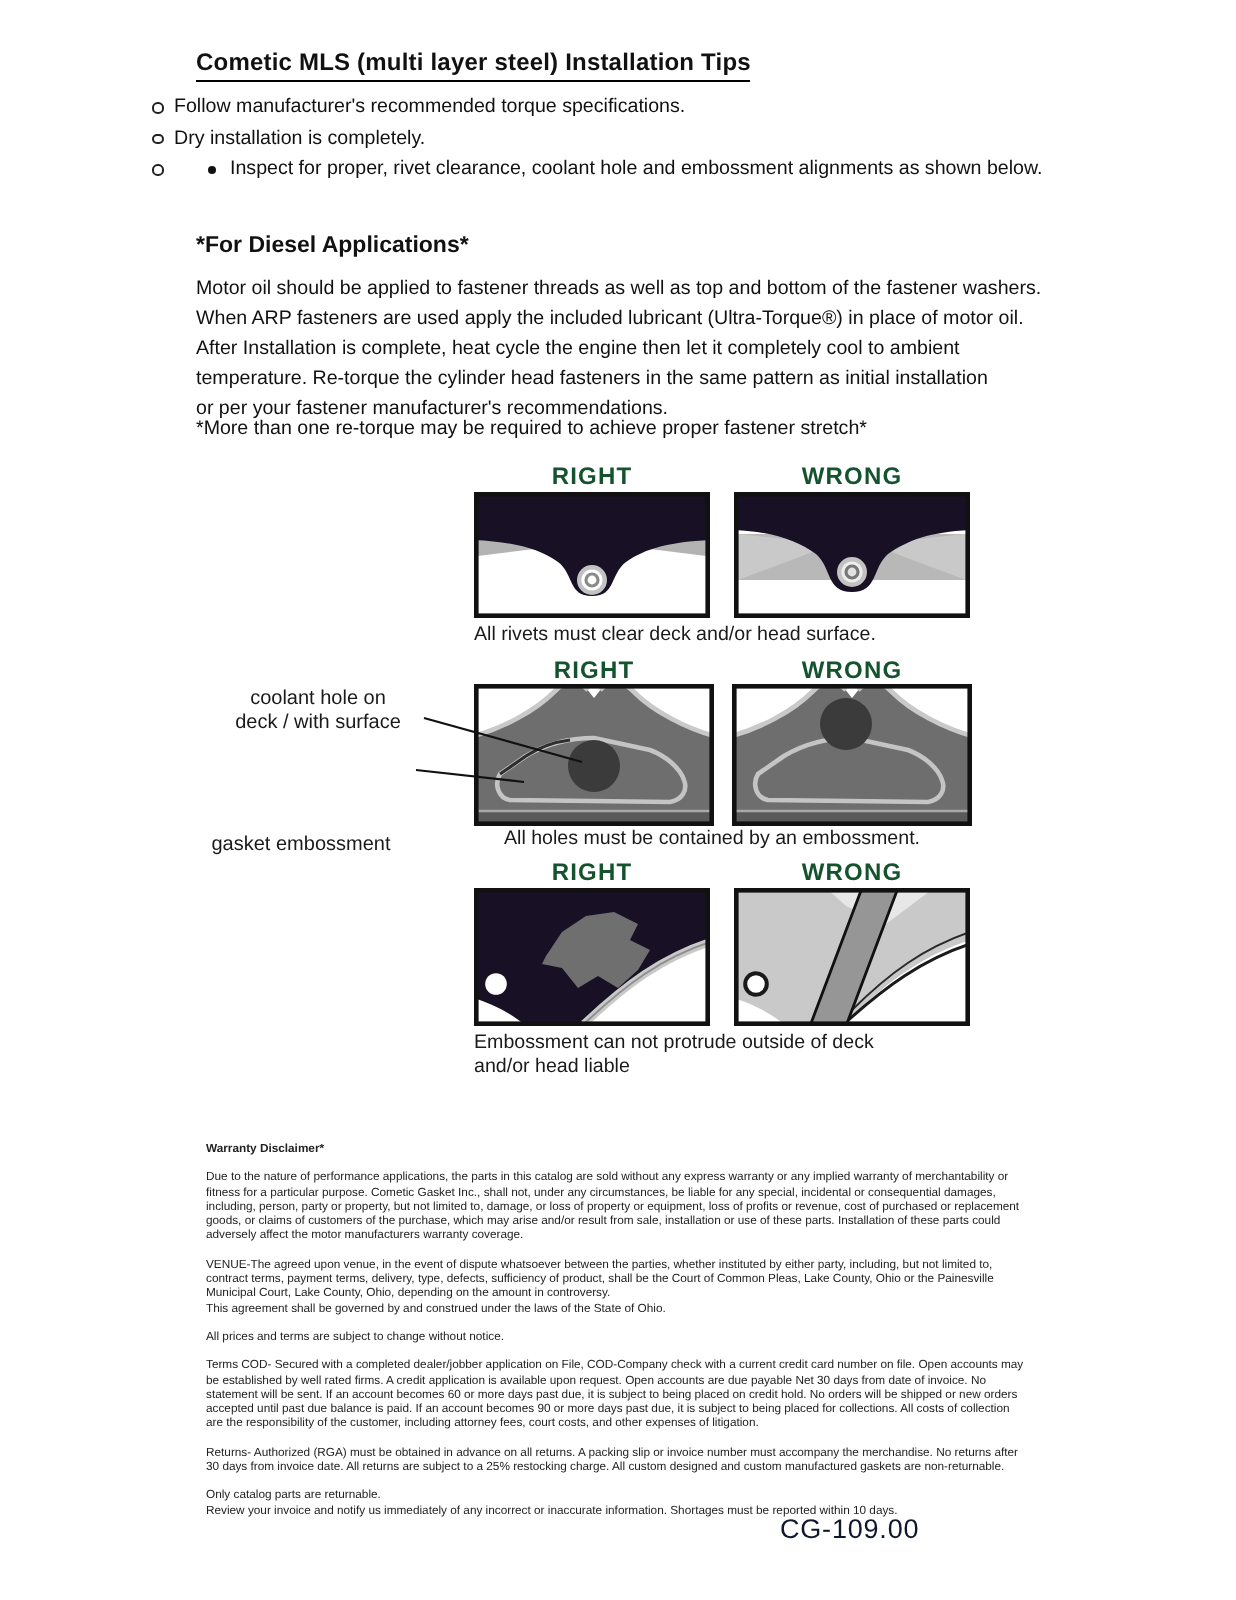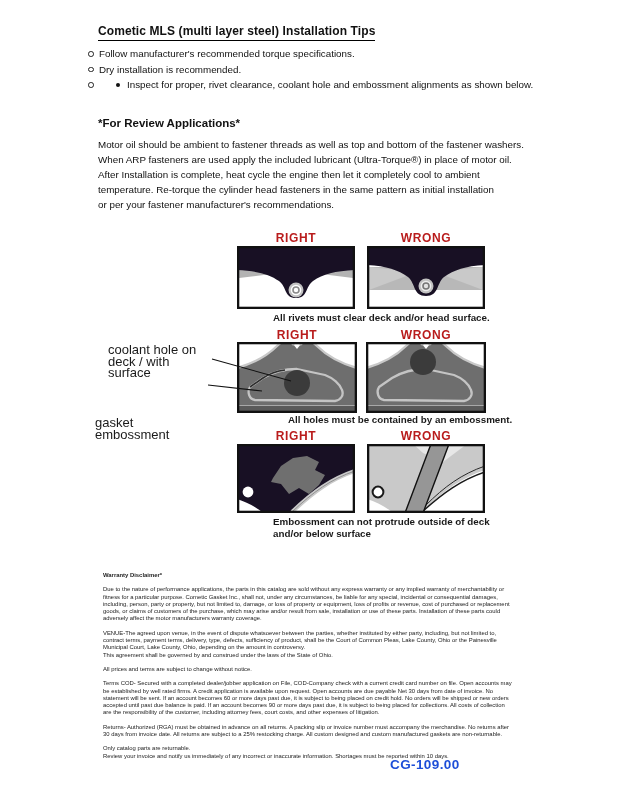--- a/index.html
+++ b/index.html
@@ -7,7 +7,7 @@
         font-family:"Liberation Sans",sans-serif;color:#111;}
   .title{position:absolute;left:98px;top:24px;font-size:12px;font-weight:bold;
          border-bottom:1.6px solid #000;padding-bottom:2px;letter-spacing:.1px;}
-  .bullets{position:absolute;left:88px;top:46px;width:470px;font-size:9.8px;line-height:15.6px;}
+  .bullets{position:absolute;left:76px;top:46px;width:470px;font-size:9.8px;line-height:15.6px;}
   .b1{position:relative;padding-left:11px;}
   .b1 .mk{position:absolute;left:0;top:5px;width:3.6px;height:3.6px;border:1px solid #222;border-radius:50%;}
   .b2{position:relative;padding-left:11px;margin-left:28px;}

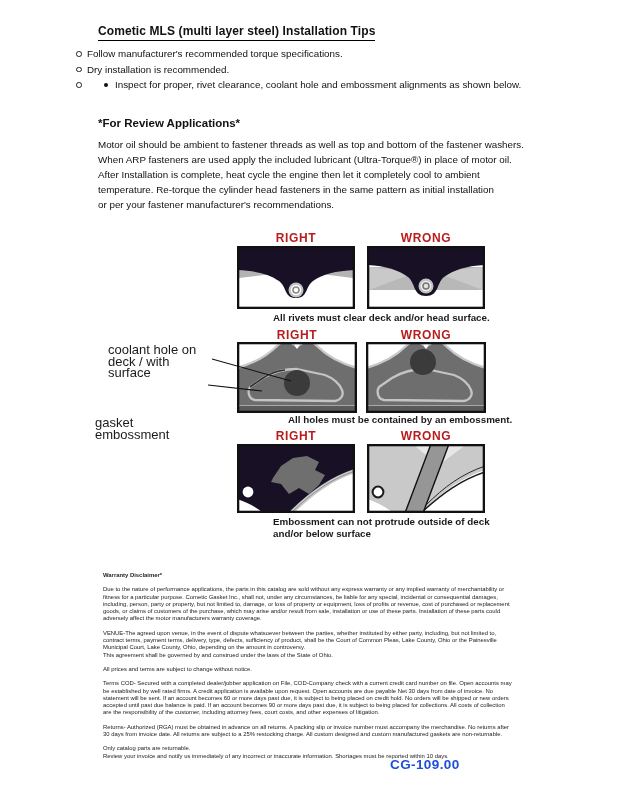--- a/index.html
+++ b/index.html
@@ -35,7 +35,7 @@
 
   <div class="bullets">
     <div class="b1"><span class="mk"></span><span>Follow manufacturer's recommended torque specifications.</span></div>
-    <div class="b1"><span class="mk"></span><span>Dry installation is recommended.</span></div>
+    <div class="b1"><span class="mk"></span><span>Dry installation is completely.</span></div>
     <div class="b1"><span class="mk"></span></div>
     <div class="b2"><span class="mk"></span><span>Inspect for proper, rivet clearance, coolant hole and embossment alignments as shown below.</span></div>
   </div>

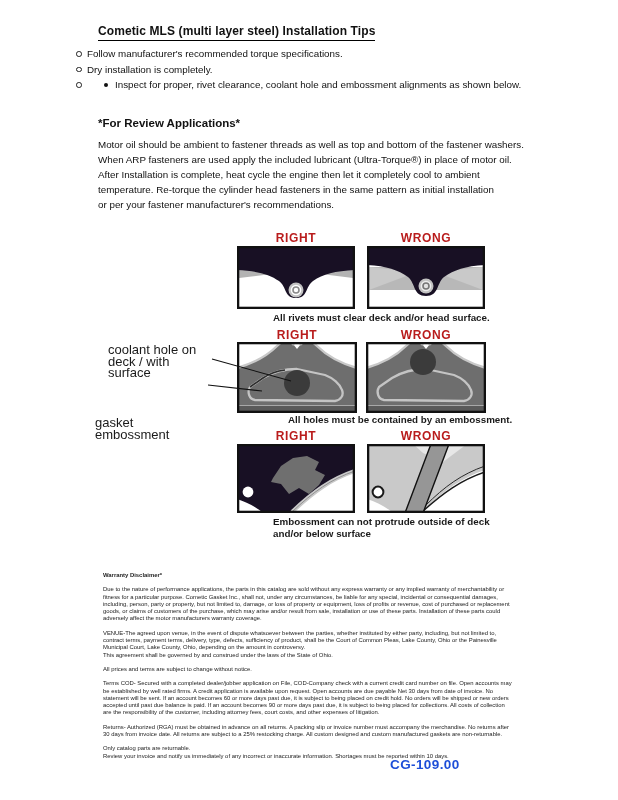--- a/index.html
+++ b/index.html
@@ -40,7 +40,7 @@
     <div class="b2"><span class="mk"></span><span>Inspect for proper, rivet clearance, coolant hole and embossment alignments as shown below.</span></div>
   </div>
 
-  <div class="diesel-h">*For Review Applications*</div>
+  <div class="diesel-h">*For Diesel Applications*</div>
   <div class="para p1">
       <div>Motor oil should be ambient to fastener threads as well as top and bottom of the fastener washers.</div>
       <div>When ARP fasteners are used apply the included lubricant (Ultra-Torque®) in place of motor oil.</div>

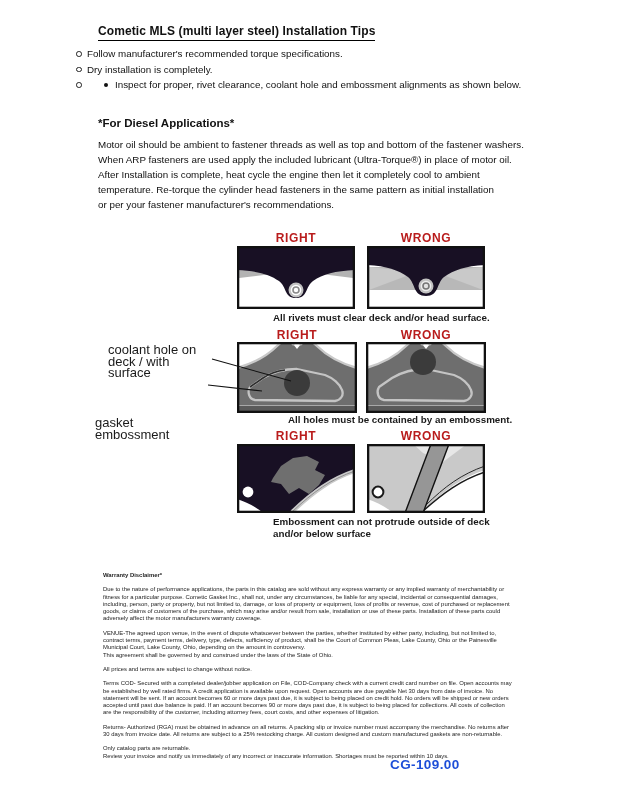--- a/index.html
+++ b/index.html
@@ -42,7 +42,7 @@
 
   <div class="diesel-h">*For Diesel Applications*</div>
   <div class="para p1">
-      <div>Motor oil should be ambient to fastener threads as well as top and bottom of the fastener washers.</div>
+      <div>Motor oil should be applied to fastener threads as well as top and bottom of the fastener washers.</div>
       <div>When ARP fasteners are used apply the included lubricant (Ultra-Torque®) in place of motor oil.</div>
     </div>
   <div class="para p2">

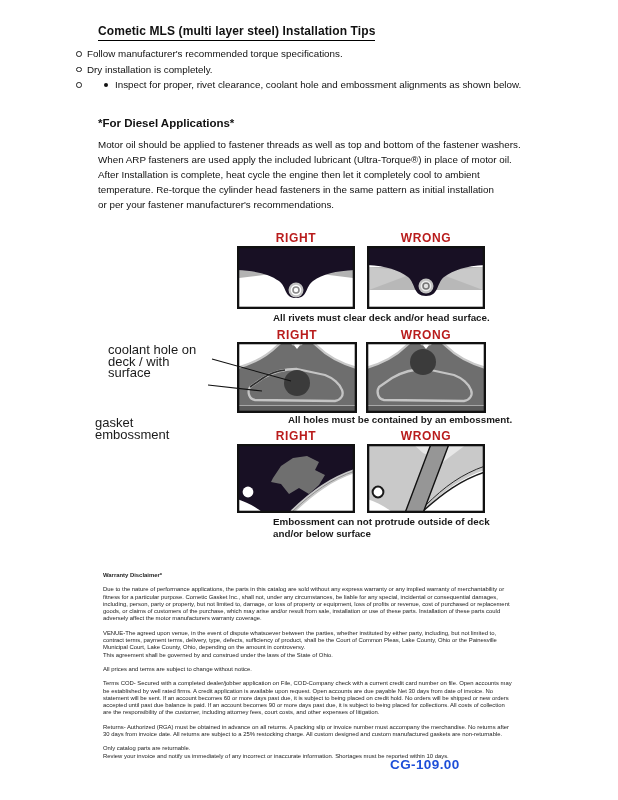--- a/index.html
+++ b/index.html
@@ -50,6 +50,7 @@
       <div>temperature. Re-torque the cylinder head fasteners in the same pattern as initial installation</div>
       <div>or per your fastener manufacturer's recommendations.</div>
     </div>
+  <div class="para note">*More than one re-torque may be required to achieve proper fastener stretch*</div>
 
   <div class="dlabel" style="left:237px;top:231px;width:118px;">RIGHT</div>
   <div class="dlabel" style="left:367px;top:231px;width:118px;">WRONG</div>

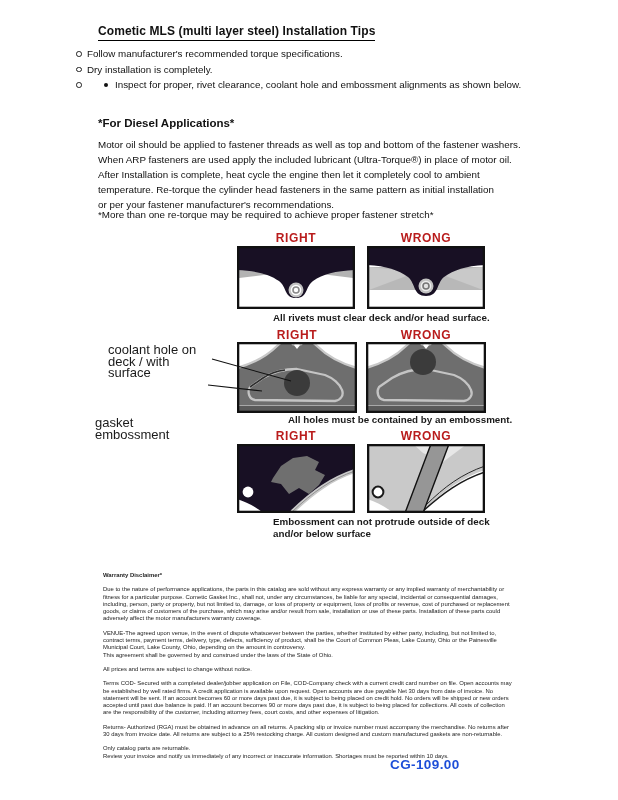--- a/index.html
+++ b/index.html
@@ -15,7 +15,7 @@
   .diesel-h{position:absolute;left:98px;top:117px;font-size:11.5px;font-weight:bold;}
   .para{position:absolute;left:98px;font-size:9.8px;line-height:15px;width:470px;}
   .p1{top:137px;} .p2{top:167px;} .note{top:207px;}
-  .dlabel{position:absolute;font-size:12px;font-weight:bold;letter-spacing:.6px;text-align:center;color:#b91c1c;}
+  .dlabel{position:absolute;font-size:12px;font-weight:bold;letter-spacing:.6px;text-align:center;color:#14532d;}
   .dbox{position:absolute;}
   .dbox svg{display:block;}
   .caption{position:absolute;font-size:9.8px;font-weight:bold;color:#1a1a1a;line-height:12px;margin-left:36px;}

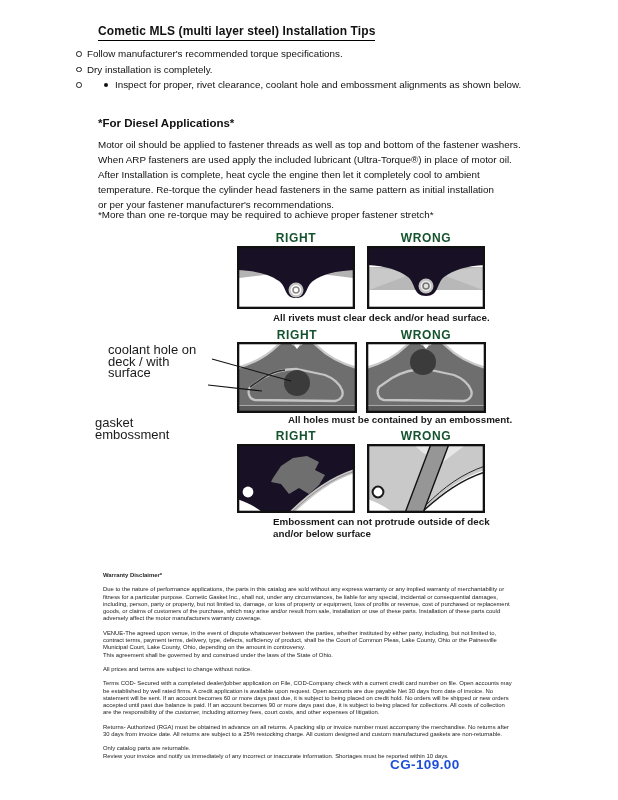--- a/index.html
+++ b/index.html
@@ -18,7 +18,7 @@
   .dlabel{position:absolute;font-size:12px;font-weight:bold;letter-spacing:.6px;text-align:center;color:#14532d;}
   .dbox{position:absolute;}
   .dbox svg{display:block;}
-  .caption{position:absolute;font-size:9.8px;font-weight:bold;color:#1a1a1a;line-height:12px;margin-left:36px;}
+  .caption{position:absolute;font-size:9.8px;font-weight:normal;color:#1a1a1a;line-height:12px;}
   .callout{position:absolute;font-size:13px;line-height:11.5px;text-align:left;color:#1a1a1a;}
   .legal{position:absolute;left:103px;top:572px;width:432px;font-size:5.9px;line-height:7.3px;color:#222;}
   .legal .lh{font-weight:bold;margin-bottom:7px;}

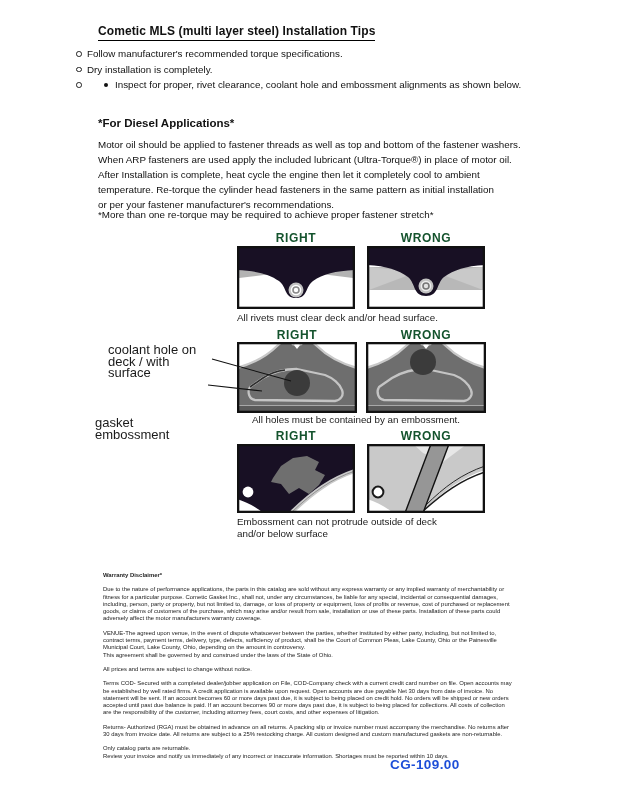--- a/index.html
+++ b/index.html
@@ -19,7 +19,7 @@
   .dbox{position:absolute;}
   .dbox svg{display:block;}
   .caption{position:absolute;font-size:9.8px;font-weight:normal;color:#1a1a1a;line-height:12px;}
-  .callout{position:absolute;font-size:13px;line-height:11.5px;text-align:left;color:#1a1a1a;}
+  .callout{position:absolute;font-size:10px;line-height:11.5px;text-align:center;color:#1a1a1a;}
   .legal{position:absolute;left:103px;top:572px;width:432px;font-size:5.9px;line-height:7.3px;color:#222;}
   .legal .lh{font-weight:bold;margin-bottom:7px;}
   .legal .lp{margin-bottom:7px;}

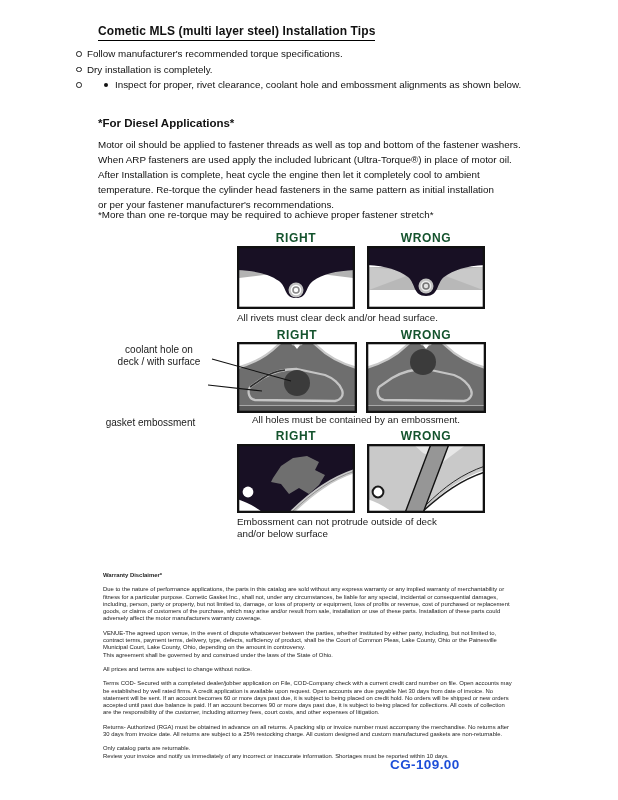--- a/index.html
+++ b/index.html
@@ -155,7 +155,7 @@
   </div>
   <div class="caption" style="left:237px;top:516px;">
       <div>Embossment can not protrude outside of deck</div>
-      <div>and/or below surface</div>
+      <div>and/or head liable</div>
     </div>
 
   <div class="legal">

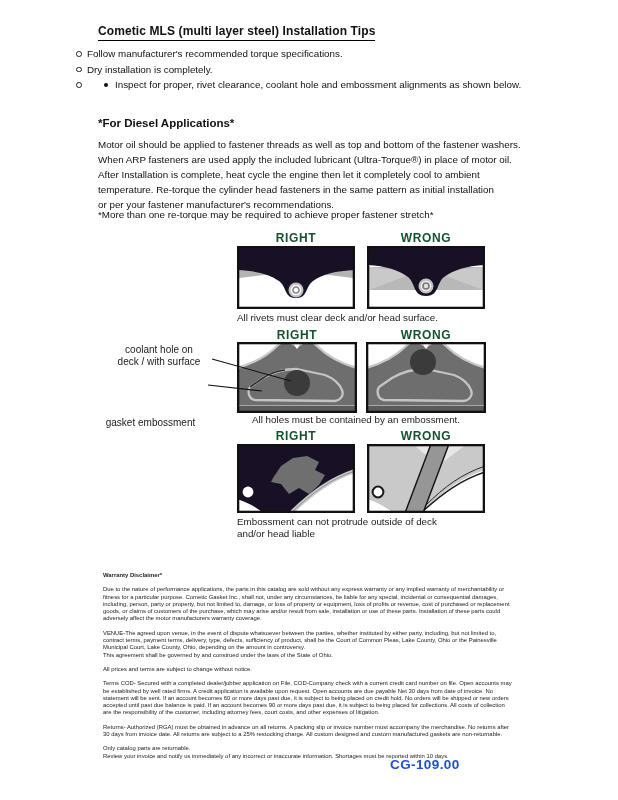--- a/index.html
+++ b/index.html
@@ -23,7 +23,7 @@
   .legal{position:absolute;left:103px;top:572px;width:432px;font-size:5.9px;line-height:7.3px;color:#222;}
   .legal .lh{font-weight:bold;margin-bottom:7px;}
   .legal .lp{margin-bottom:7px;}
-  .docnum{position:absolute;left:390px;top:757px;font-size:13.5px;letter-spacing:.4px;color:#1d4ed8;font-weight:bold;}
+  .docnum{position:absolute;left:390px;top:757px;font-size:13.5px;letter-spacing:.4px;color:#0f172a;}
   .overlay{position:absolute;z-index:6;pointer-events:none;}
 </style>
 </head>

